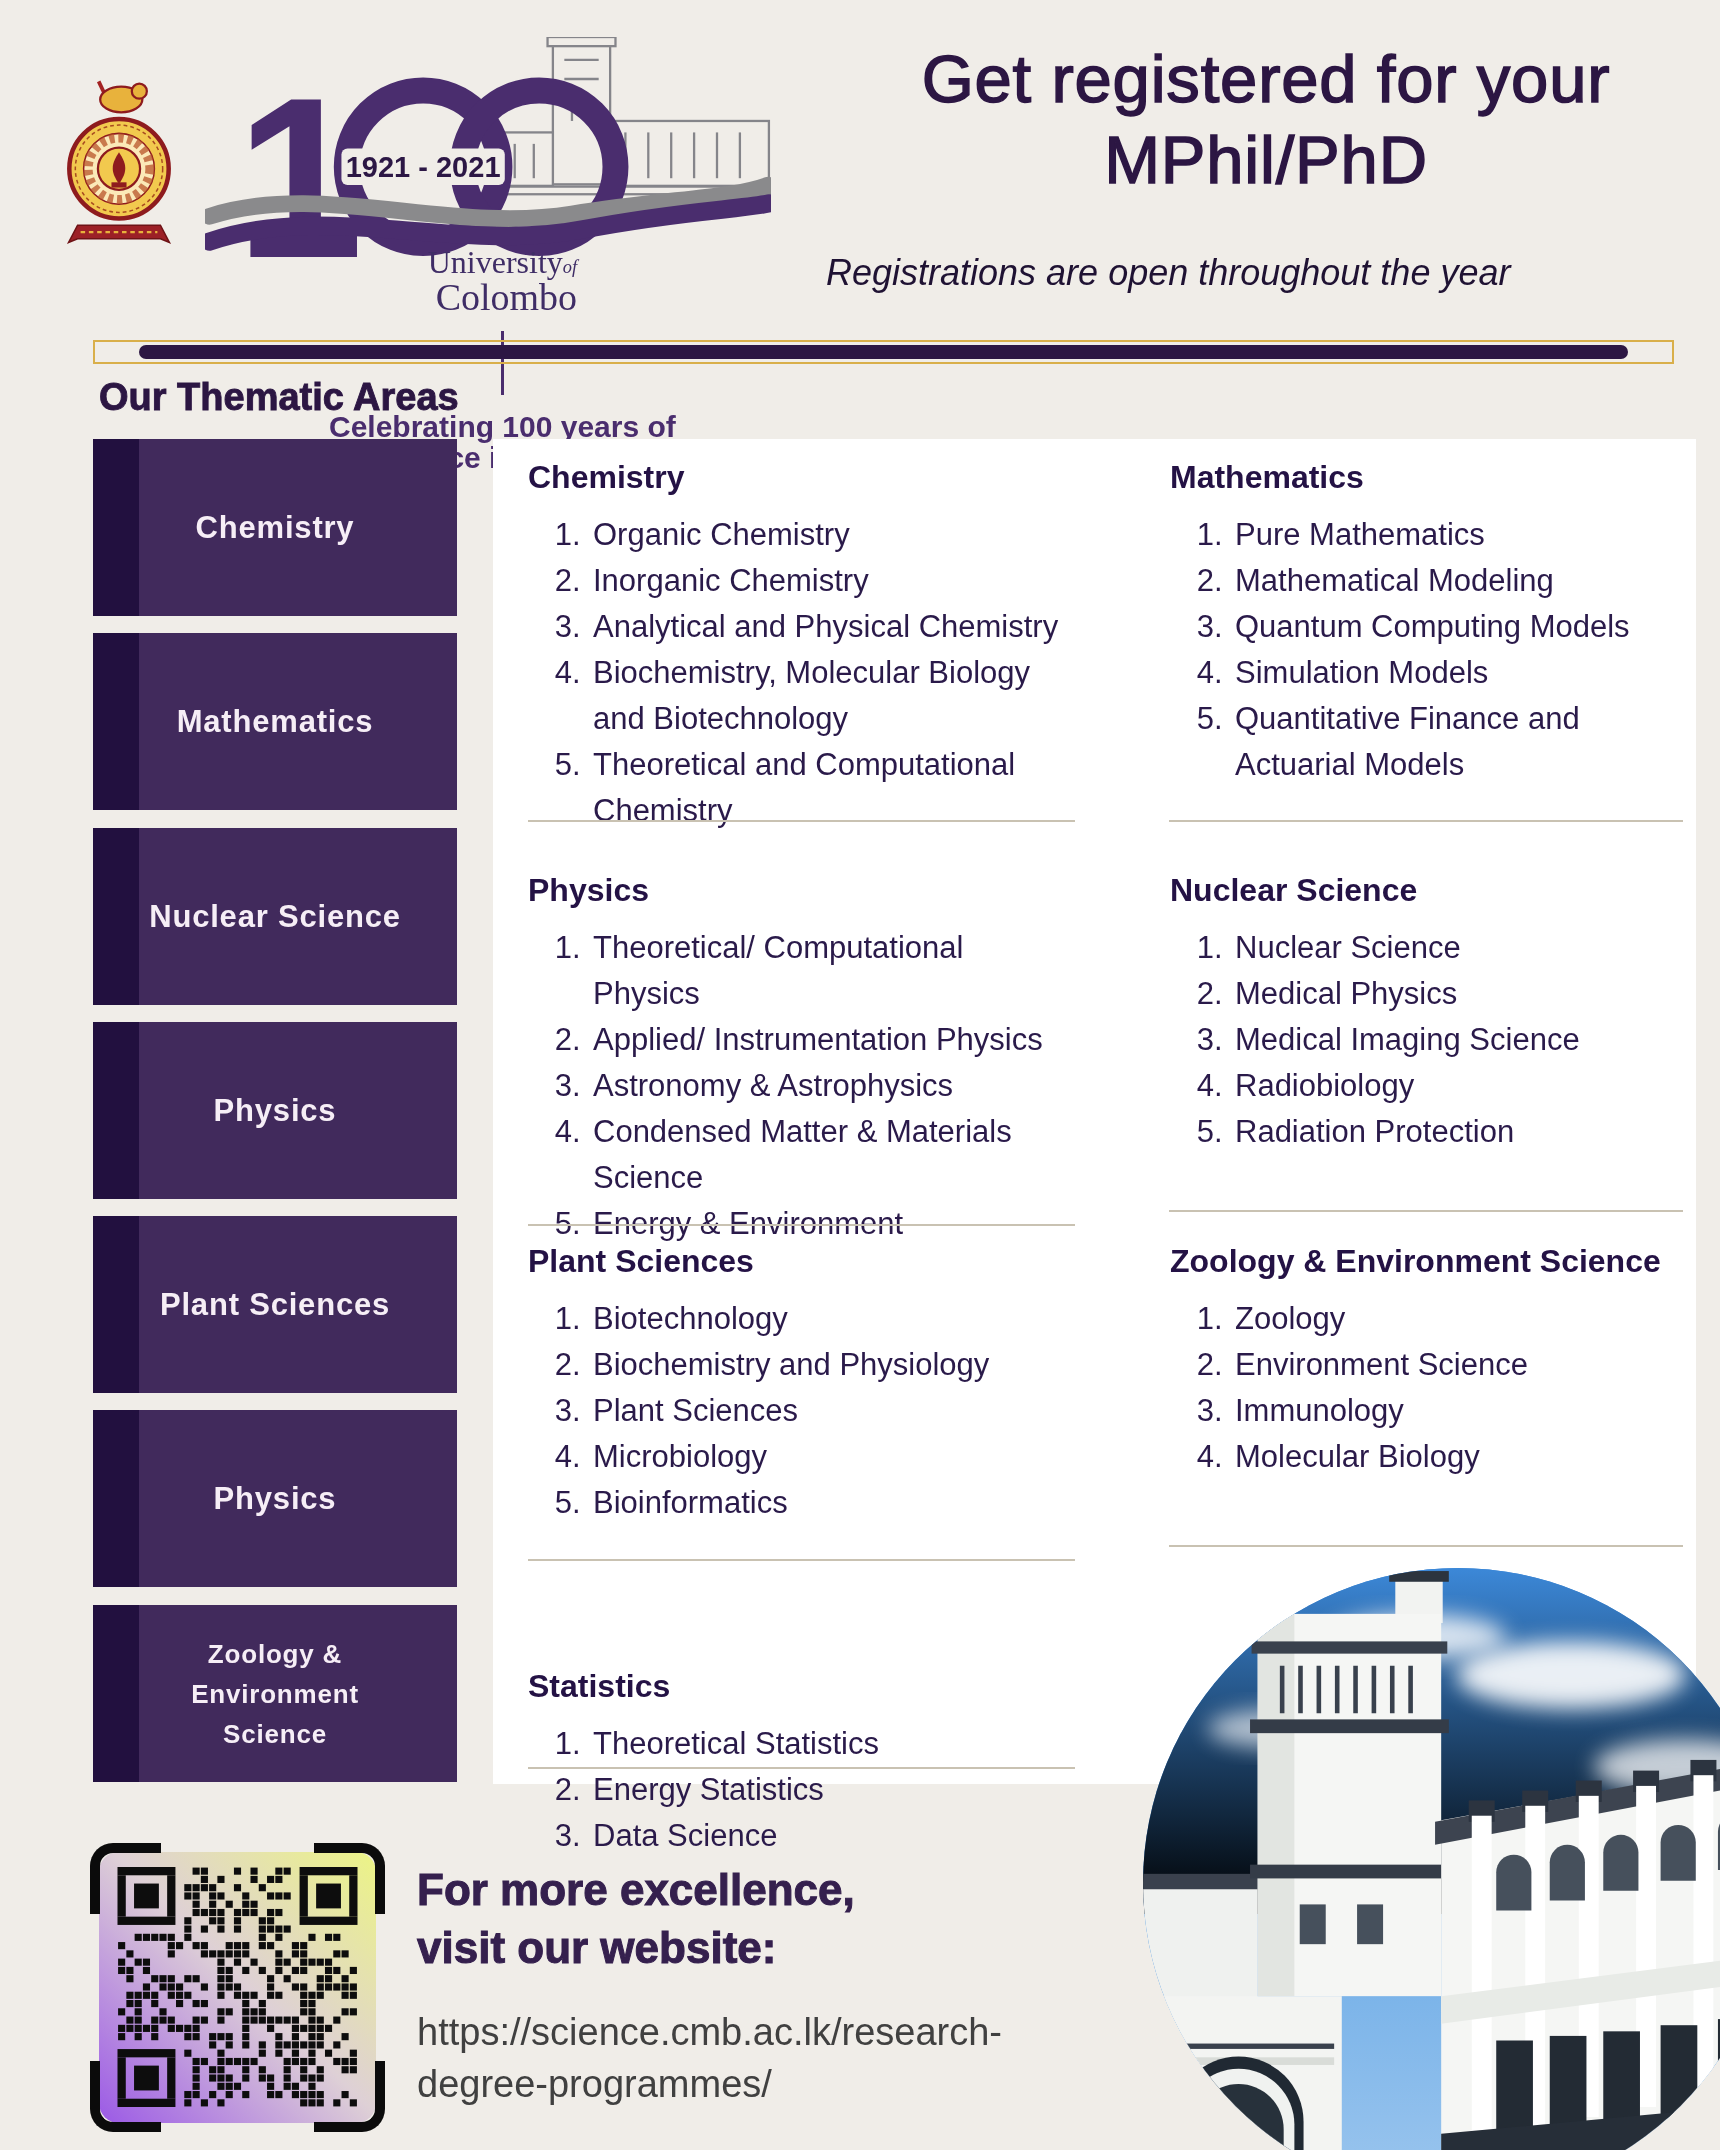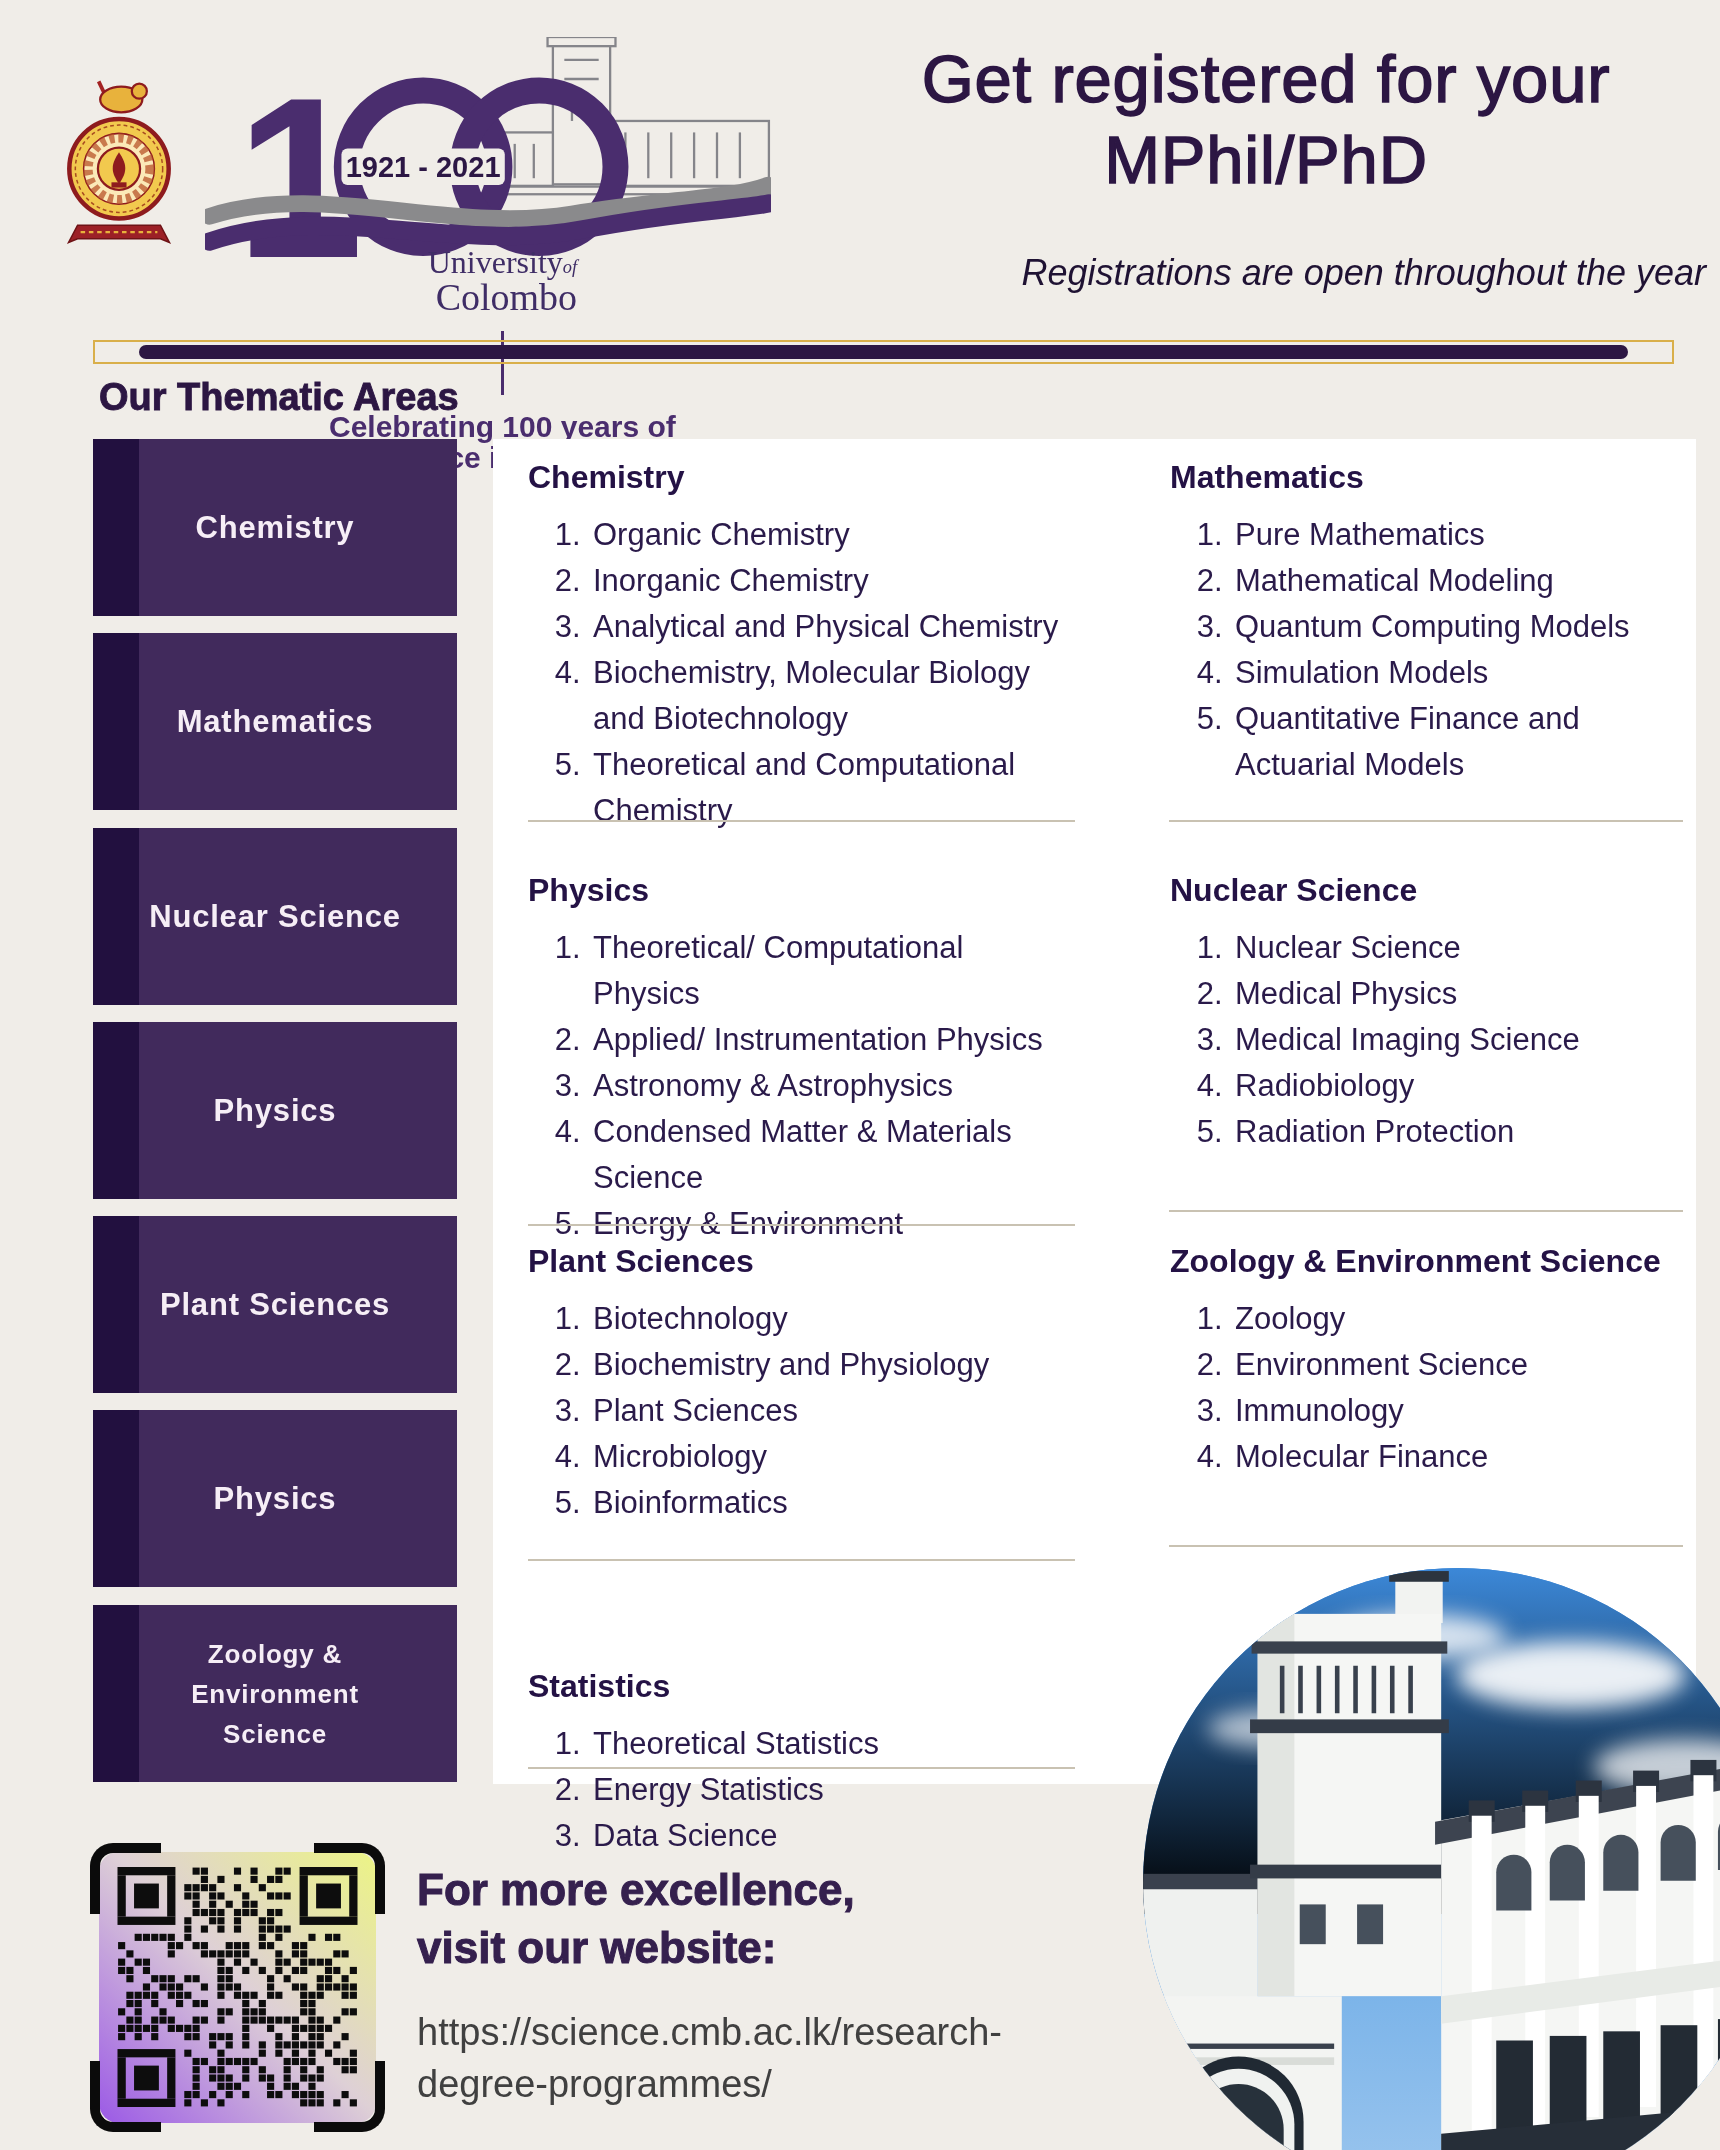--- a/index.html
+++ b/index.html
@@ -19,7 +19,7 @@
   .big-title{position:absolute;left:826px;top:38px;width:880px;text-align:center;
              color:#2c1643;font-size:67px;font-weight:normal;line-height:81px;
              -webkit-text-stroke:1.5px #2c1643;letter-spacing:0.8px;}
-  .subtitle{position:absolute;left:826px;top:252px;width:880px;text-align:right;
+  .subtitle{position:absolute;left:826px;top:252px;width:880px;text-align:left;
             color:#1f1233;font-size:36px;font-style:italic;}
 
   

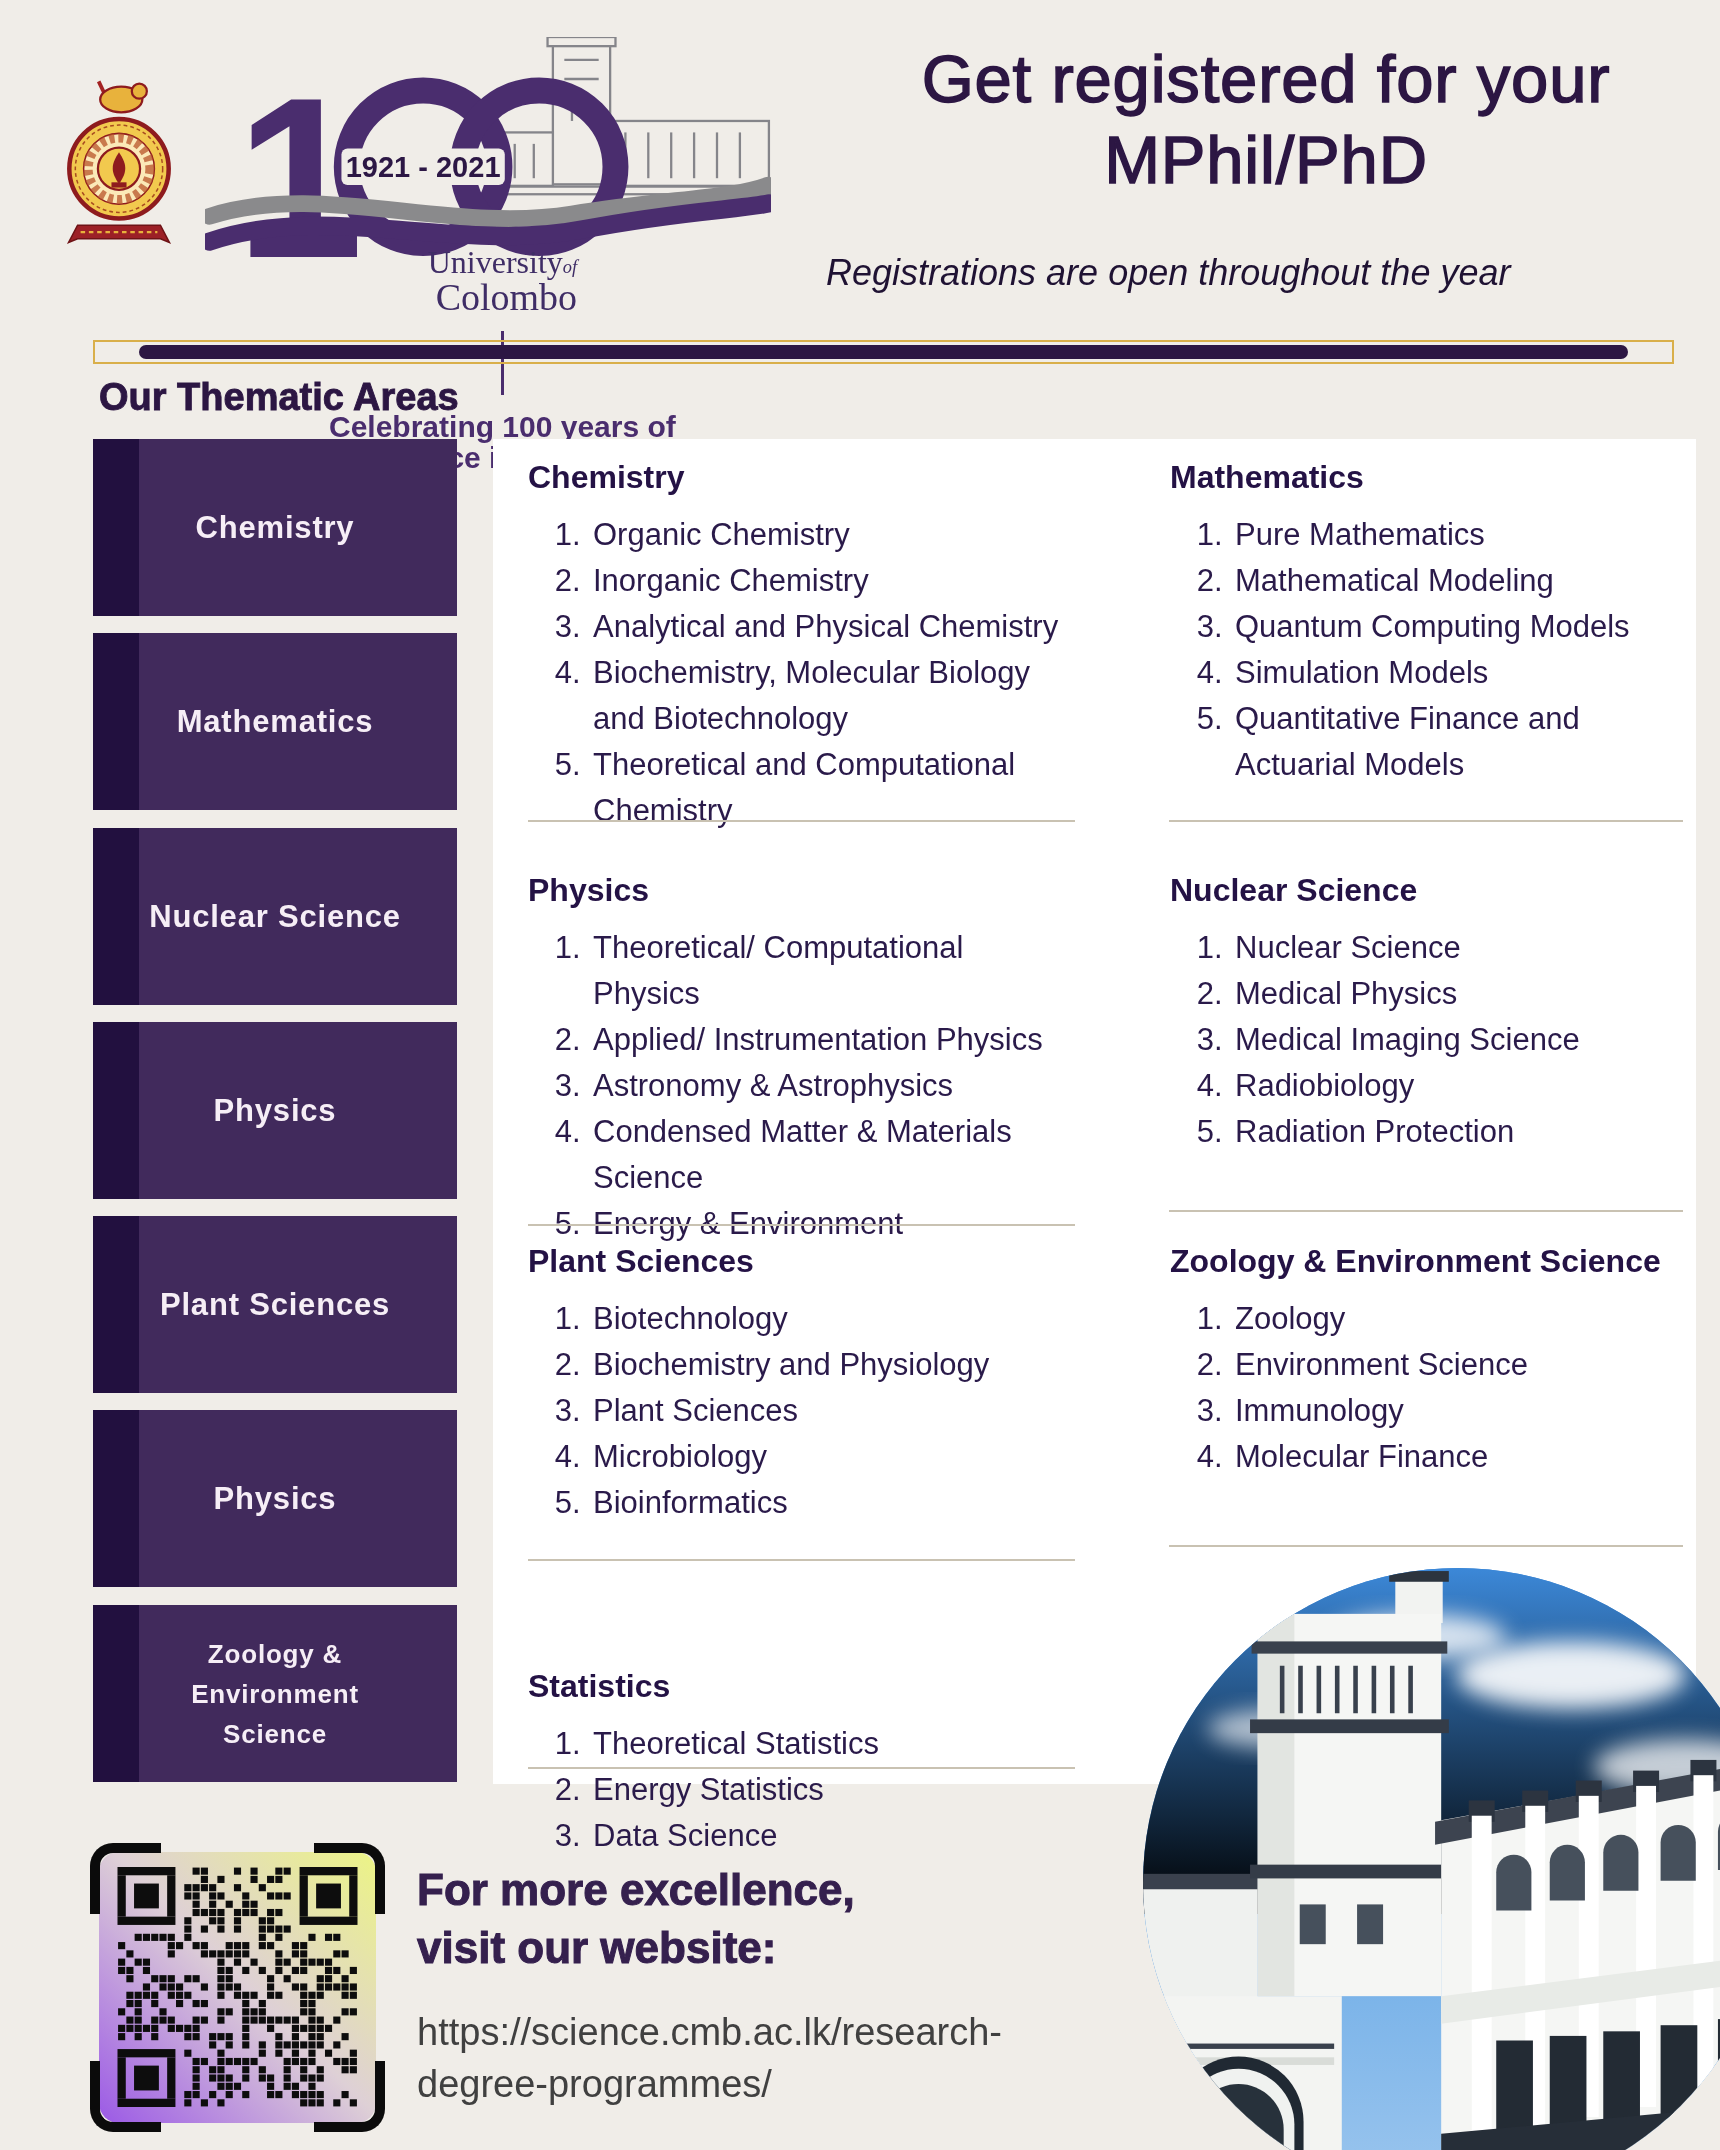--- a/index.html
+++ b/index.html
@@ -227,7 +227,7 @@
       <li>Zoology</li>
       <li>Environment Science</li>
       <li>Immunology</li>
-      <li>Molecular Finance</li>
+      <li>Molecular Biology</li>
     </ol>
   </div>
   <div id="s6" class="section sec-l">

